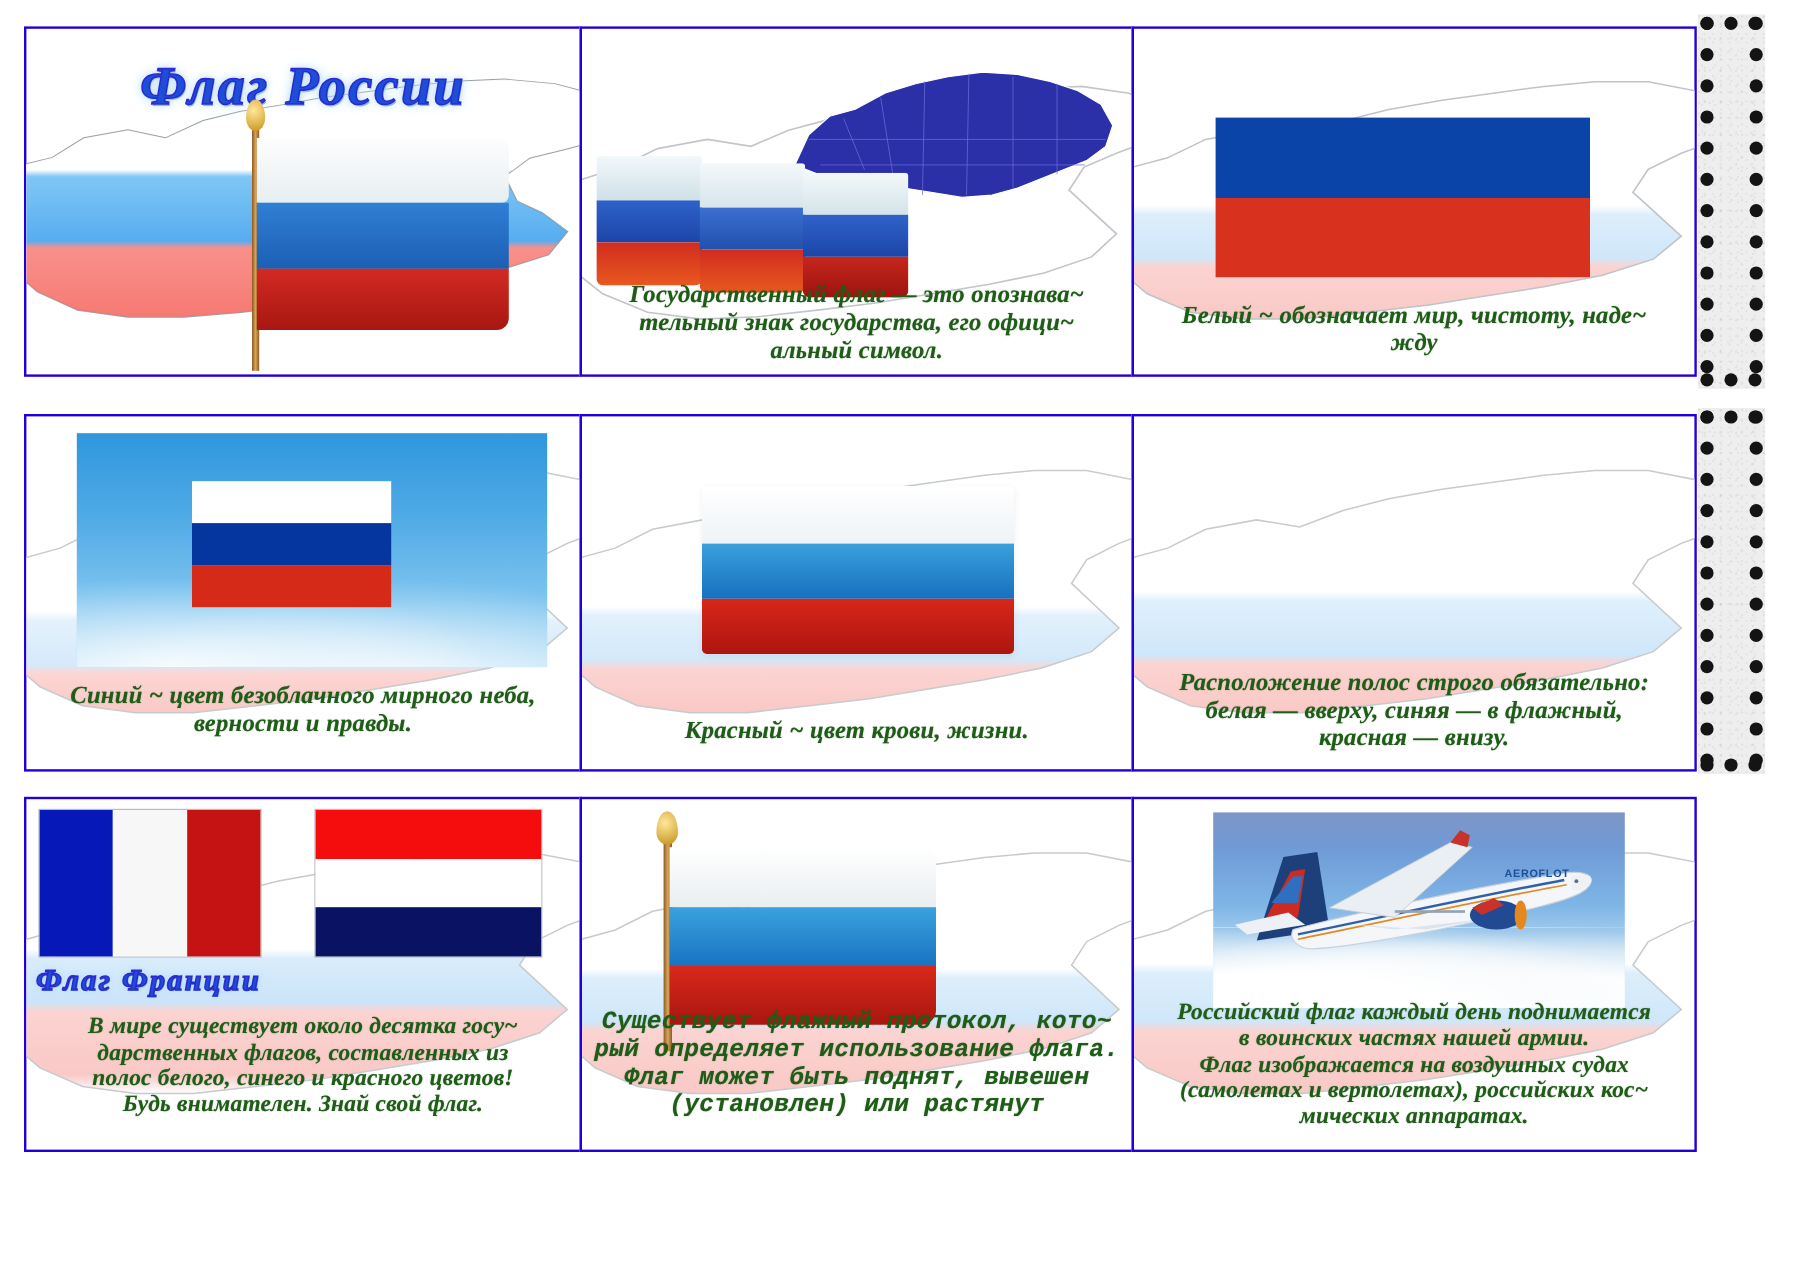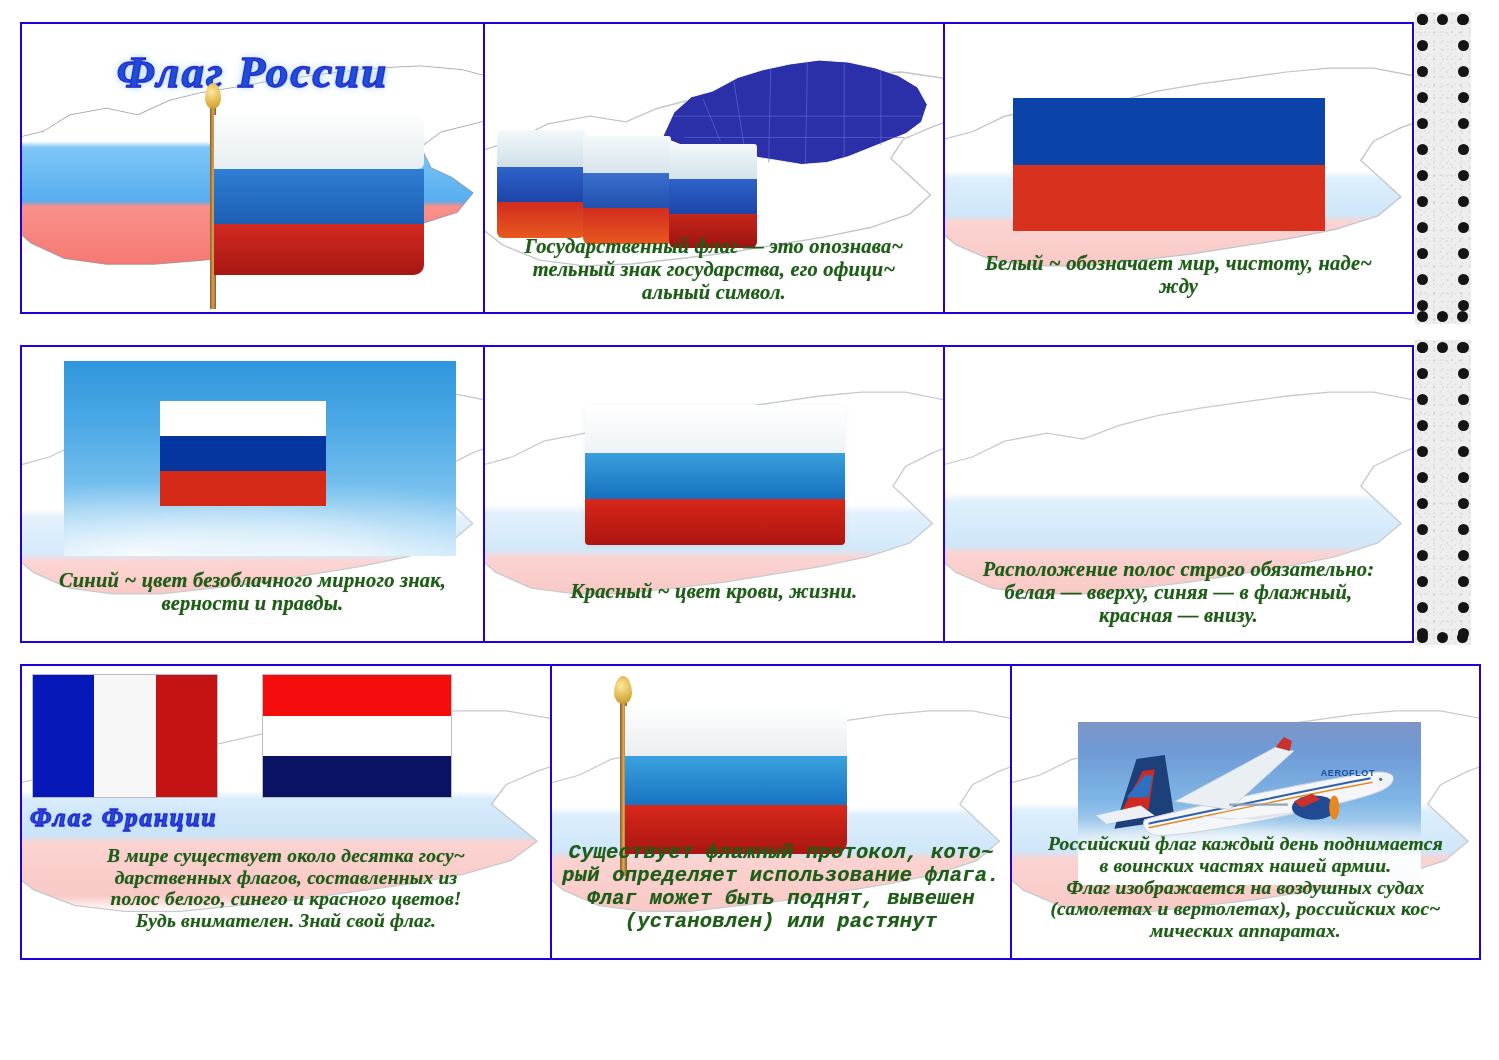--- a/index.html
+++ b/index.html
@@ -298,7 +298,7 @@
         </div>
       </div>
 
-      <div class="caption" style="bottom:26px;">Синий ~ цвет безоблачного мирного знак,
+      <div class="caption" style="bottom:26px;">Синий ~ цвет безоблачного мирного неба,
 верности и правды.</div>
     </div>
 

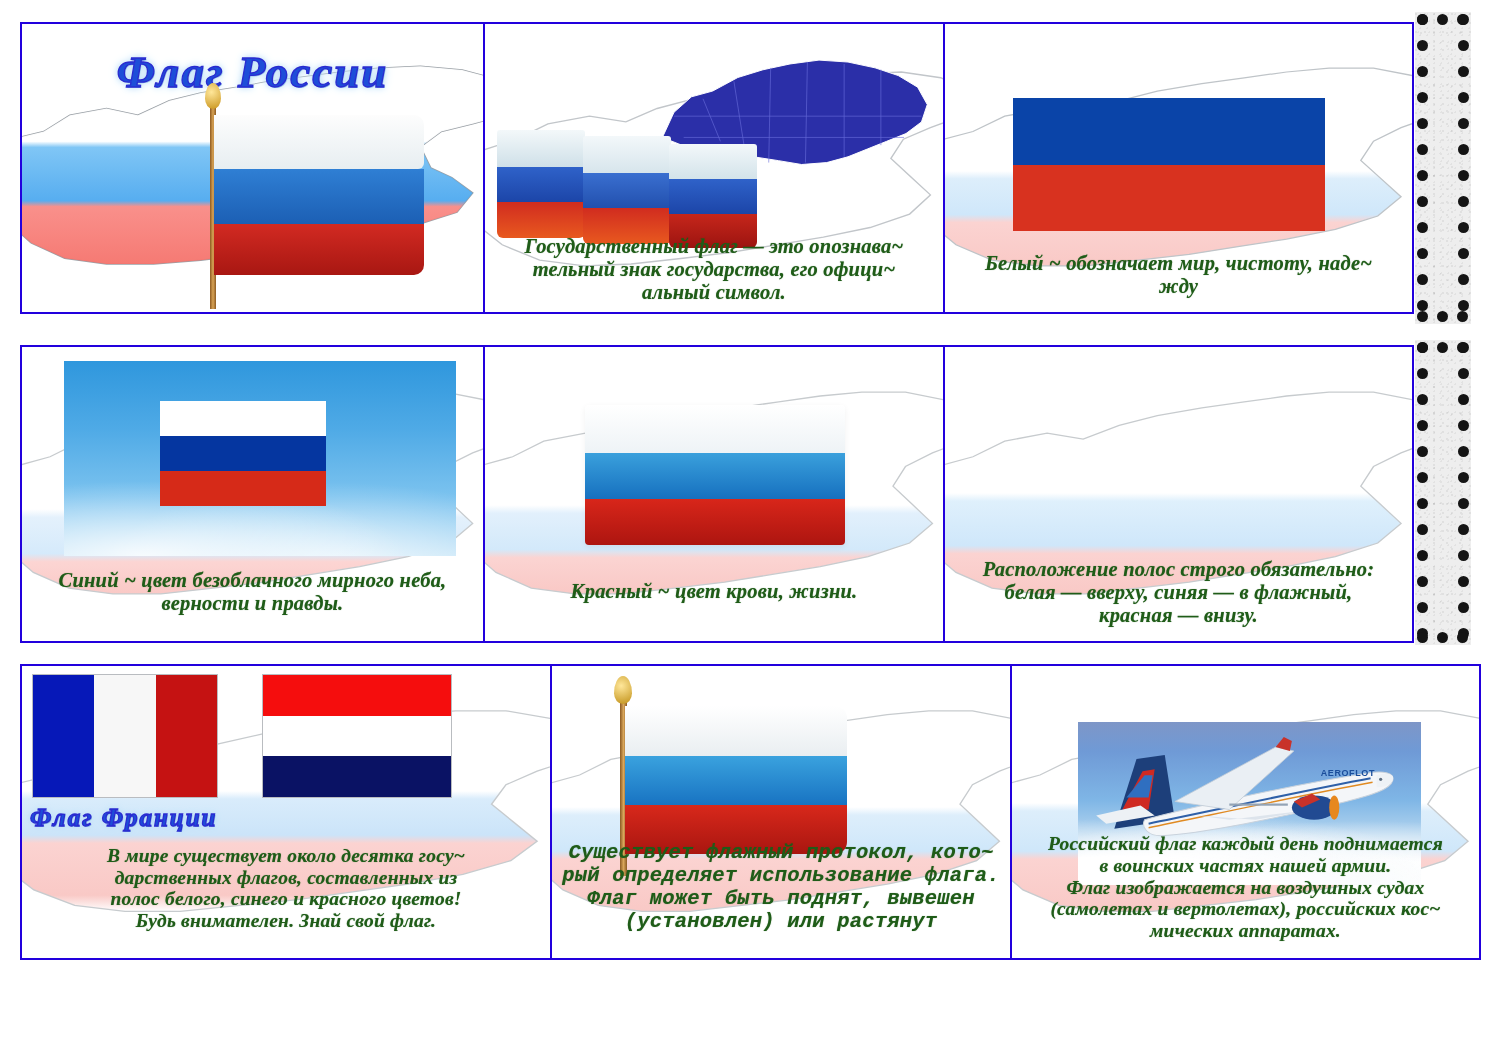--- a/index.html
+++ b/index.html
@@ -328,7 +328,7 @@
         </div>
       </div>
 
-      <div class="caption" style="bottom:38px;">Красный ~ цвет крови, жизни.</div>
+      <div class="caption" style="bottom:20px;">Красный ~ цвет крови, жизни.</div>
     </div>
 
     <div class="panel" style="width:471px; height:298px;">

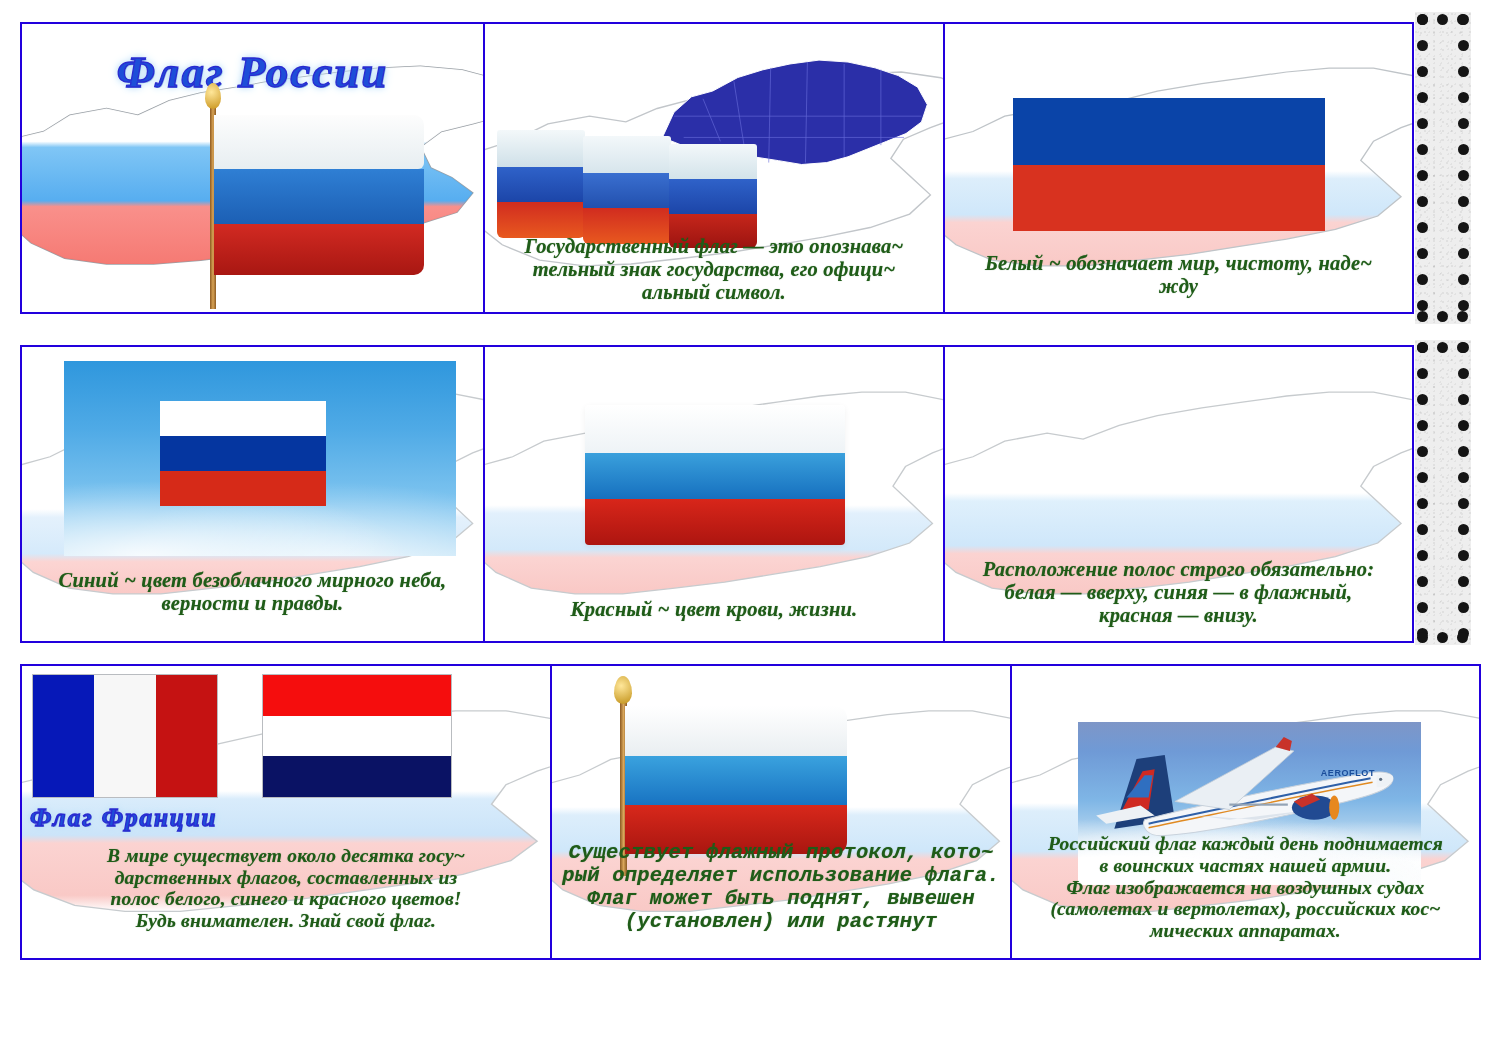--- a/index.html
+++ b/index.html
@@ -489,7 +489,7 @@
       </div>
 
       <div style="position:absolute; left:66px; top:11px; width:343px; height:163px; overflow:hidden;
-                  background:linear-gradient(180deg,#7e96c7 0%,#6f9ad6 18%,#7fb6e6 48%,#b6d6ef 70%,#dfeaf3 100%);margin-top:45px;">
+                  background:linear-gradient(180deg,#7e96c7 0%,#6f9ad6 18%,#7fb6e6 48%,#b6d6ef 70%,#dfeaf3 100%);">
 
         <div style="position:absolute; left:-10%; bottom:-8px; width:120%; height:46%;
                     background:radial-gradient(ellipse at 18% 100%, #ffffff 0 34%, rgba(255,255,255,0) 70%),

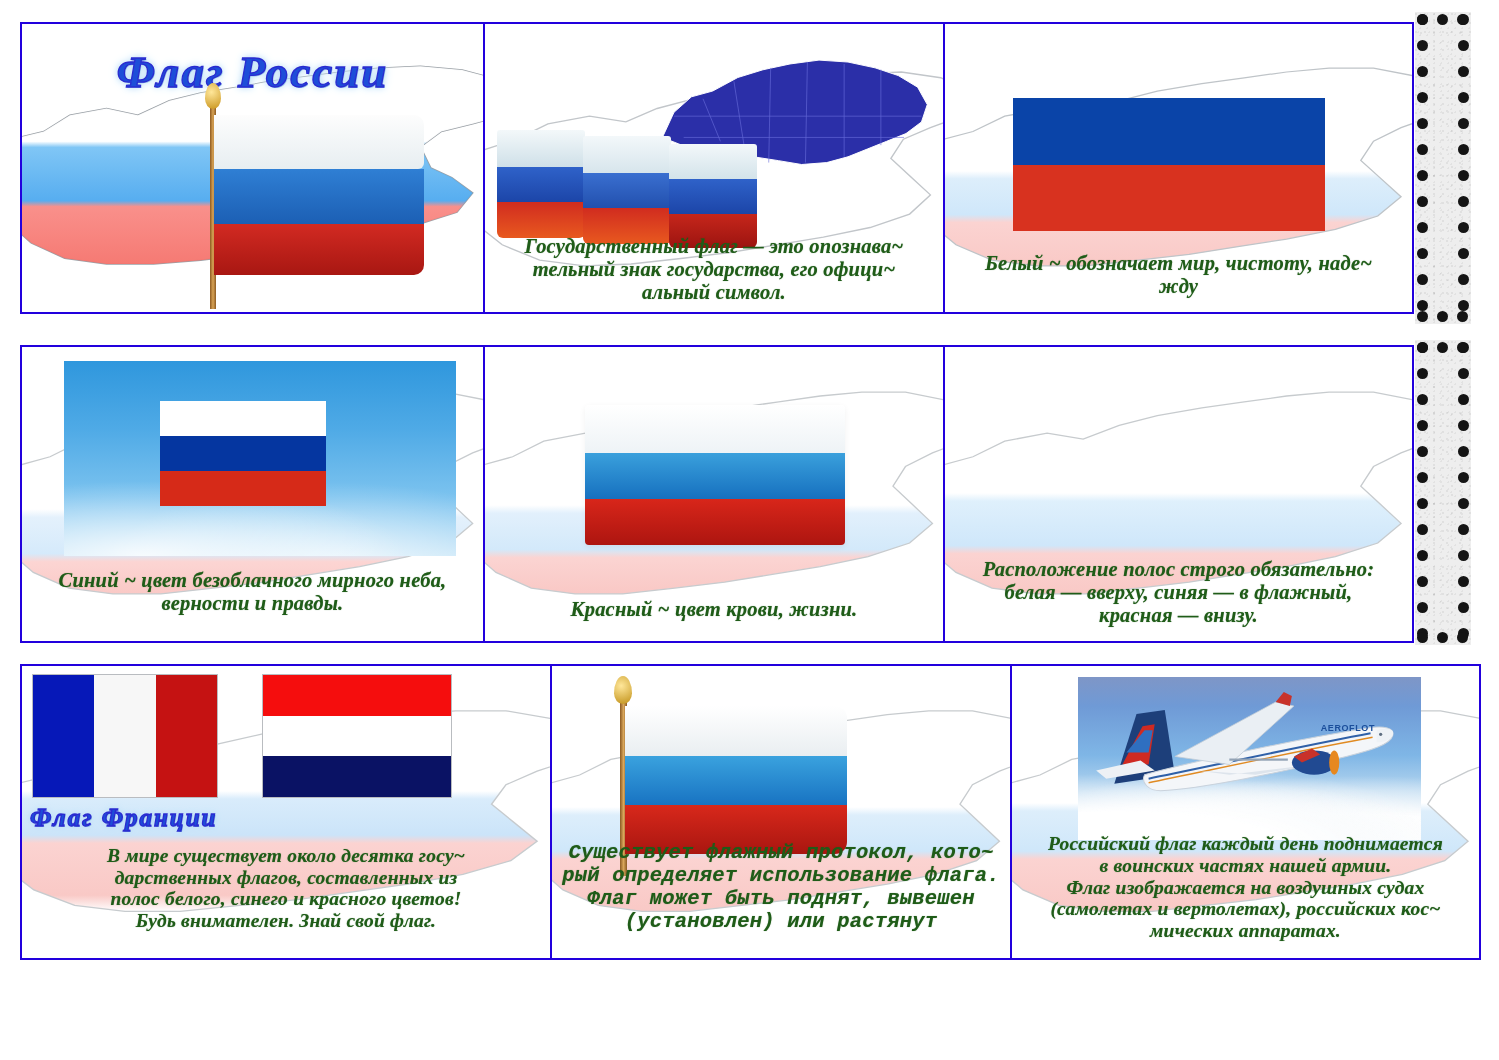--- a/index.html
+++ b/index.html
@@ -392,7 +392,7 @@
 
   <div class="row" style="top:664px; height:296px;">
 
-    <div class="panel" style="width:532px; height:296px;">
+    <div class="panel" style="width:465px; height:296px;">
       <div class="mapbg">
         <svg viewBox="0 0 520 300" preserveAspectRatio="none">
           <path d="M8,150 L32,122 L66,112 L96,96 L136,88 L170,94 L204,80 L240,70 L282,62 L322,56 L362,50 L402,46 L444,46 L482,54 L512,70 L500,96 L470,108 L444,122 L432,142 L450,160 L470,180 L448,200 L408,214 L362,224 L316,232 L270,240 L222,246 L172,252 L126,252 L84,246 L50,230 L24,206 L10,180 Z" fill="url(#g7)" stroke="#c7cbce" stroke-width="1.3"></path>

